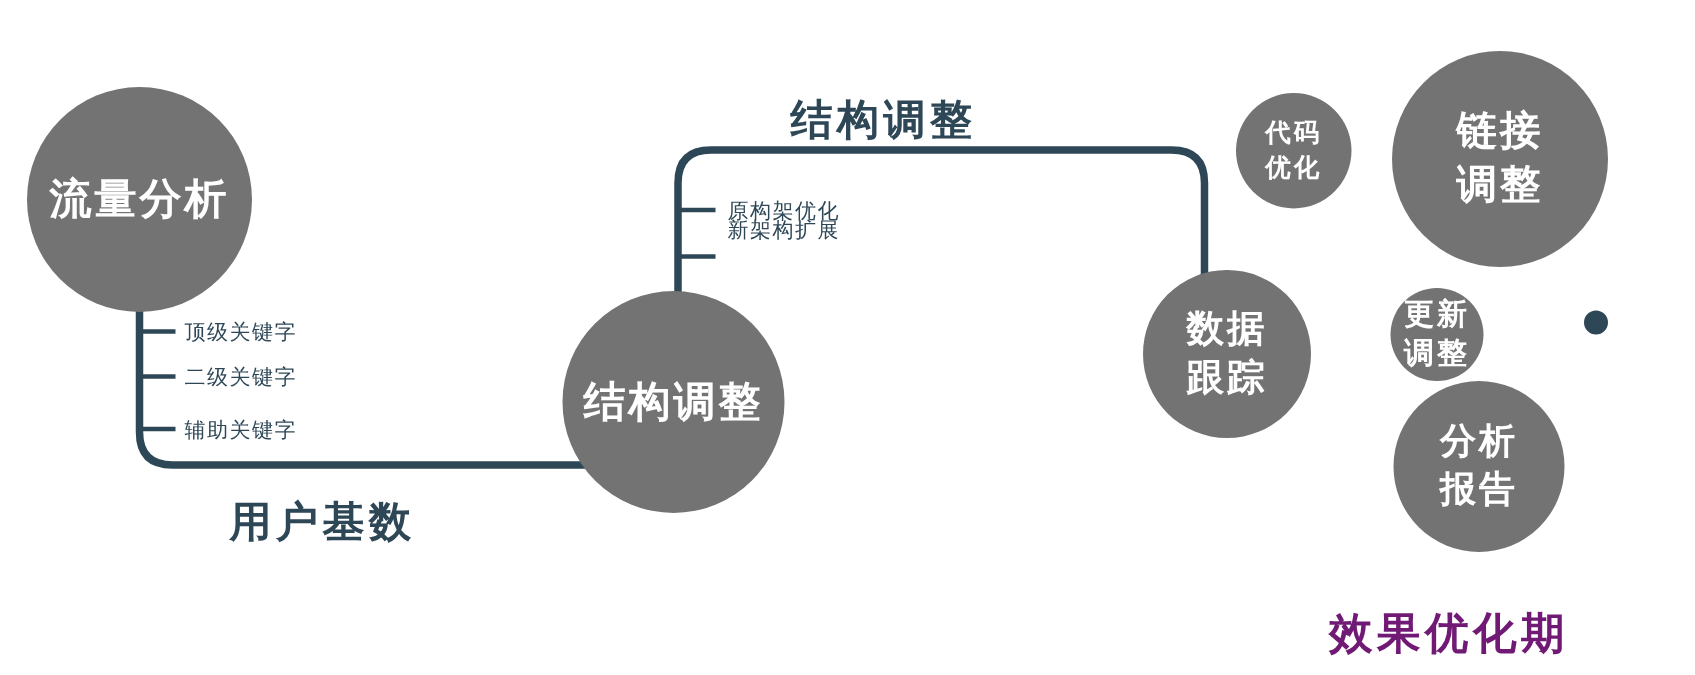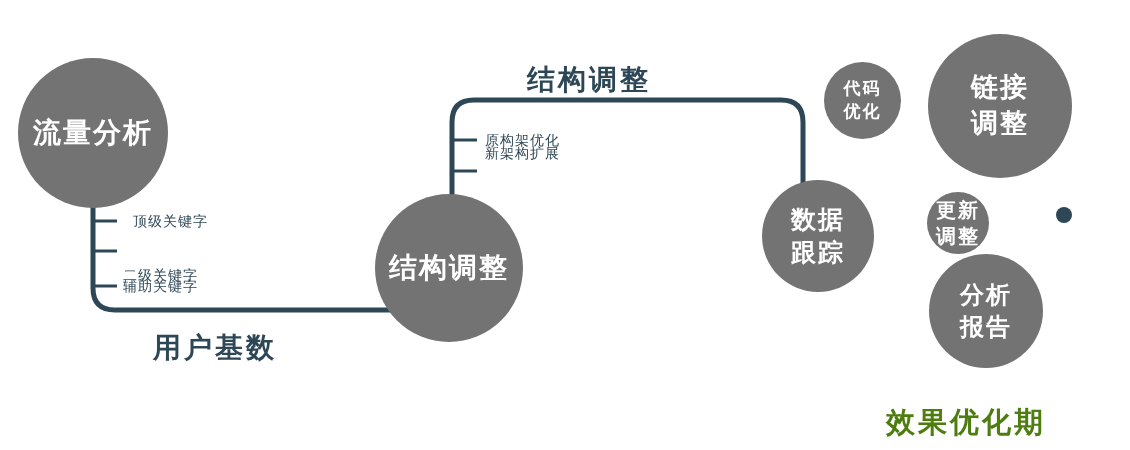--- a/index.html
+++ b/index.html
@@ -122,7 +122,7 @@
 
   <div class="edge-label" style="left:153px; top:329px; font-size:28px;">用户基数</div>
 
-  <div class="tick-label" style="left:133px; top:213px;">顶级关键字</div>
+  <div class="tick-label" style="left:123px; top:213px;">顶级关键字</div>
   <div class="tick-label" style="left:123px; top:243px;margin-top:24px;">二级关键字</div>
   <div class="tick-label" style="left:123px; top:278px;">辅助关键字</div>
 

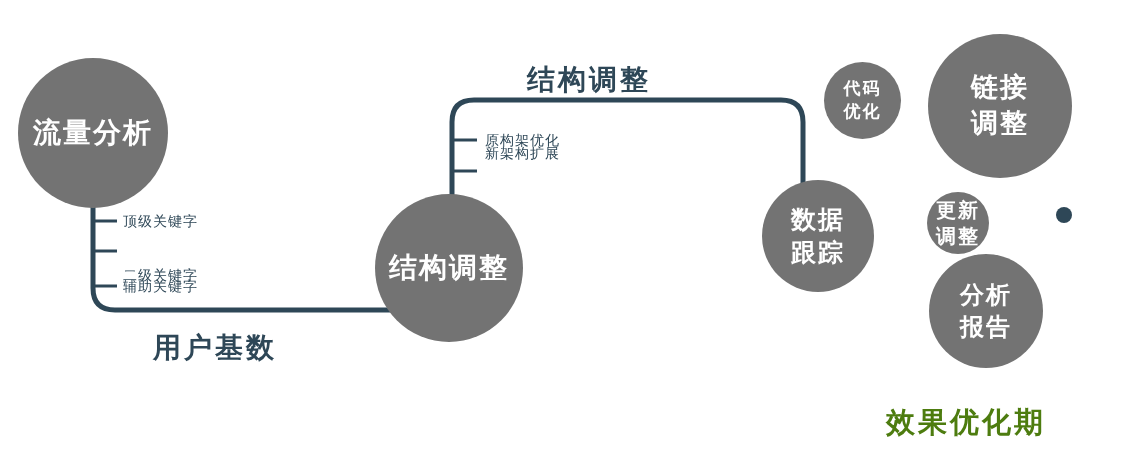--- a/index.html
+++ b/index.html
@@ -123,7 +123,7 @@
   <div class="edge-label" style="left:153px; top:329px; font-size:28px;">用户基数</div>
 
   <div class="tick-label" style="left:123px; top:213px;">顶级关键字</div>
-  <div class="tick-label" style="left:123px; top:243px;margin-top:24px;">二级关键字</div>
+  <div class="tick-label" style="left:123px; top:243px;">二级关键字</div>
   <div class="tick-label" style="left:123px; top:278px;">辅助关键字</div>
 
   <div class="tick-label" style="left:485px; top:132px;">原构架优化</div>

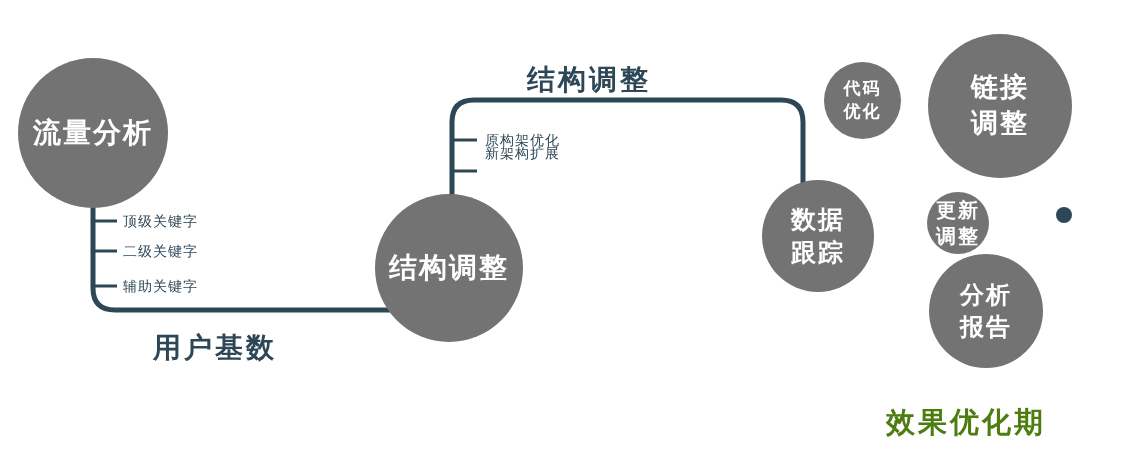--- a/index.html
+++ b/index.html
@@ -57,7 +57,7 @@
   }
   .footer-label {
     position: absolute;
-    color: #4d7c0f;
+    color: #701a75;
     font-size: 29px;
     font-weight: 600;
     letter-spacing: 3px;

